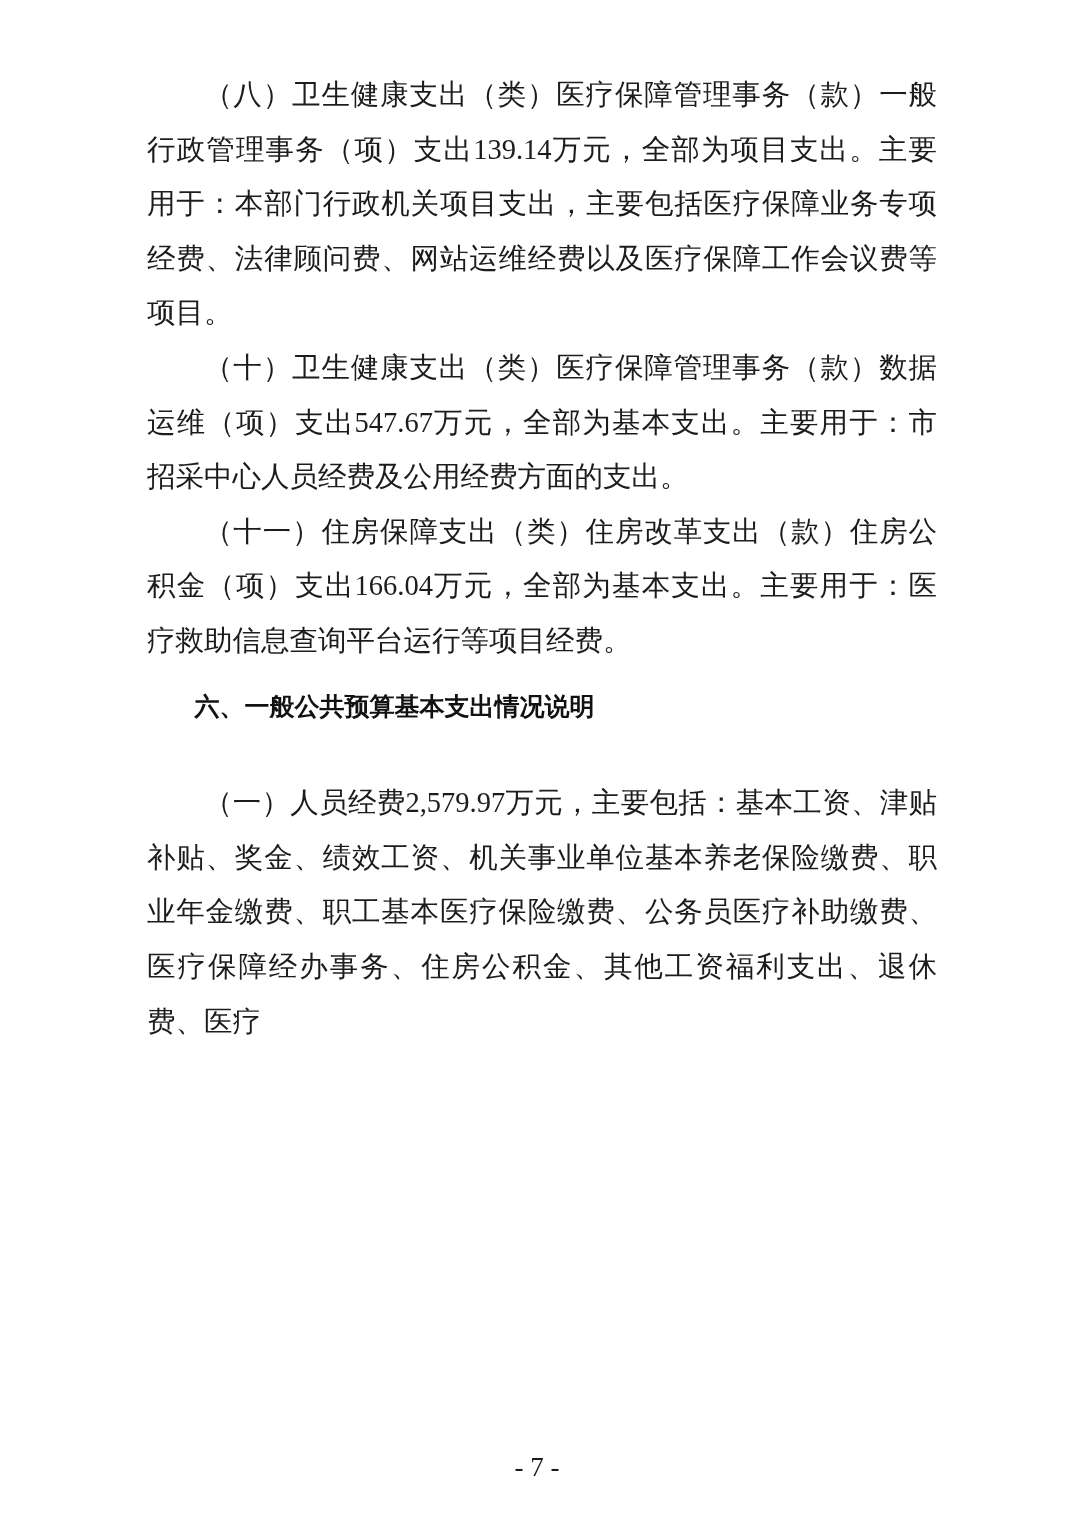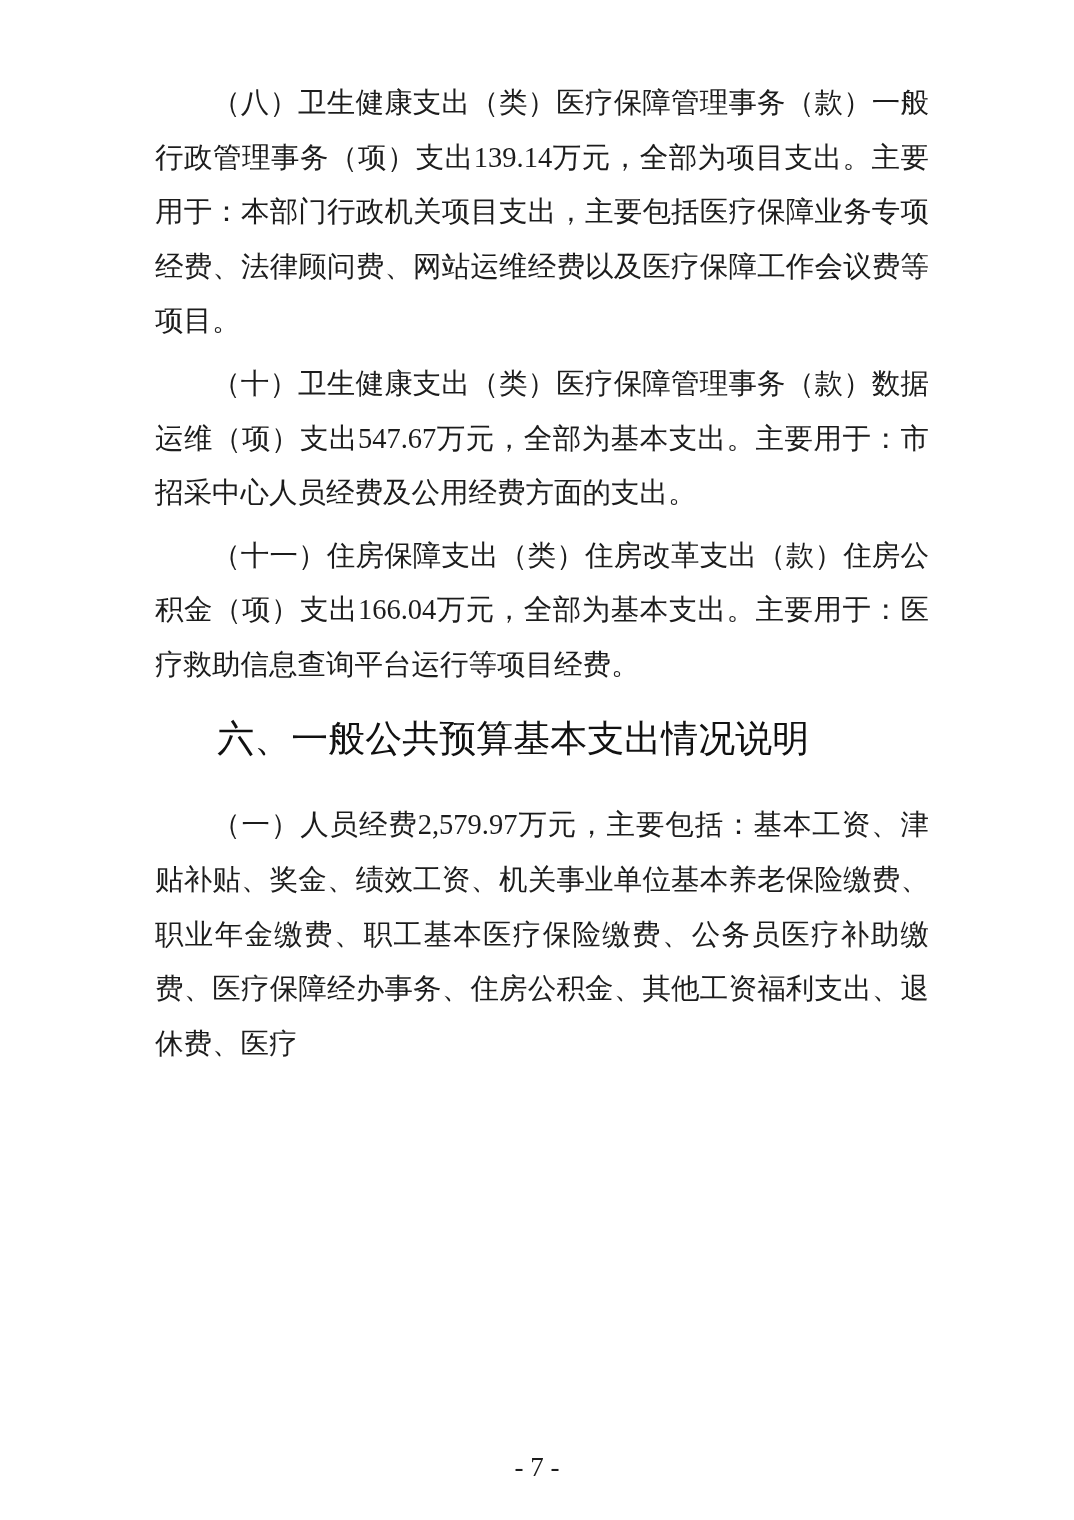--- a/index.html
+++ b/index.html
@@ -32,7 +32,7 @@
     word-break: break-all;
   }
   .para {
-    margin: 8px;
+    margin: 0;
     padding: 0;
     text-indent: 2em;
   }

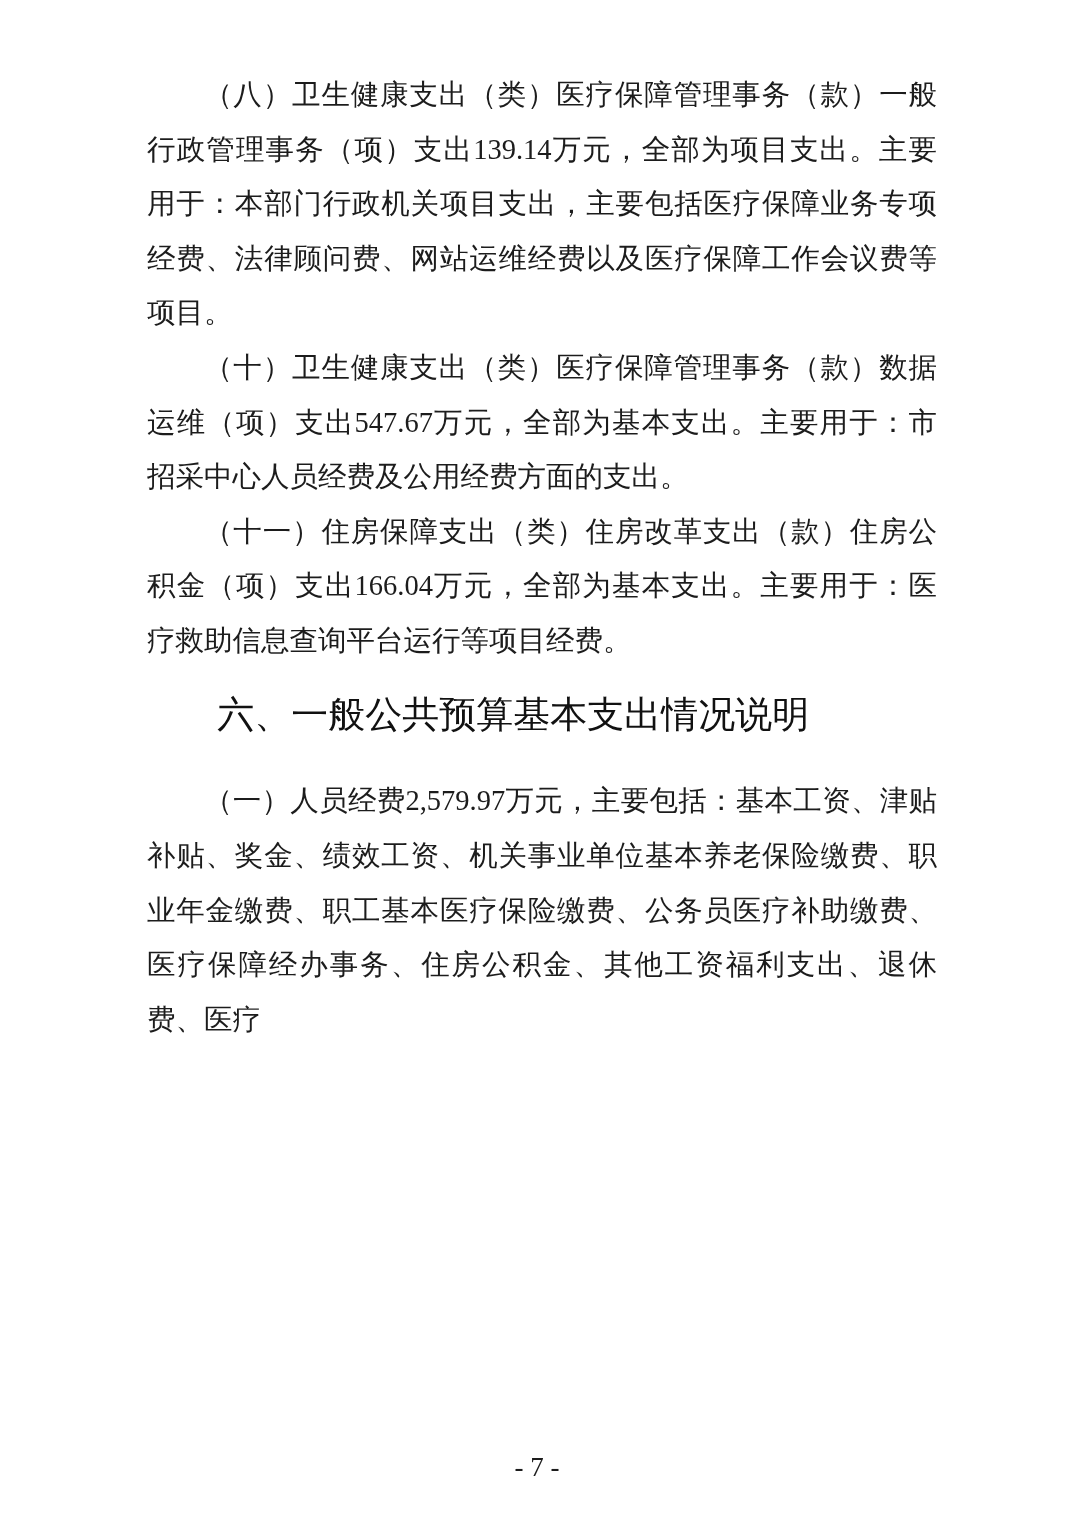--- a/index.html
+++ b/index.html
@@ -38,10 +38,10 @@
   }
   .heading {
     font-family: "Liberation Sans", "DejaVu Sans", sans-serif;
-    font-weight: 400;
-    font-size: 37px;
+    font-weight: 700;
+    font-size: 25px;
     color: #111111;
-    margin: 21px 0 35px 0;
+    margin: 21px 0 53px 0;
     text-indent: 1.9em;
     line-height: 1.35;
     text-align: left;

